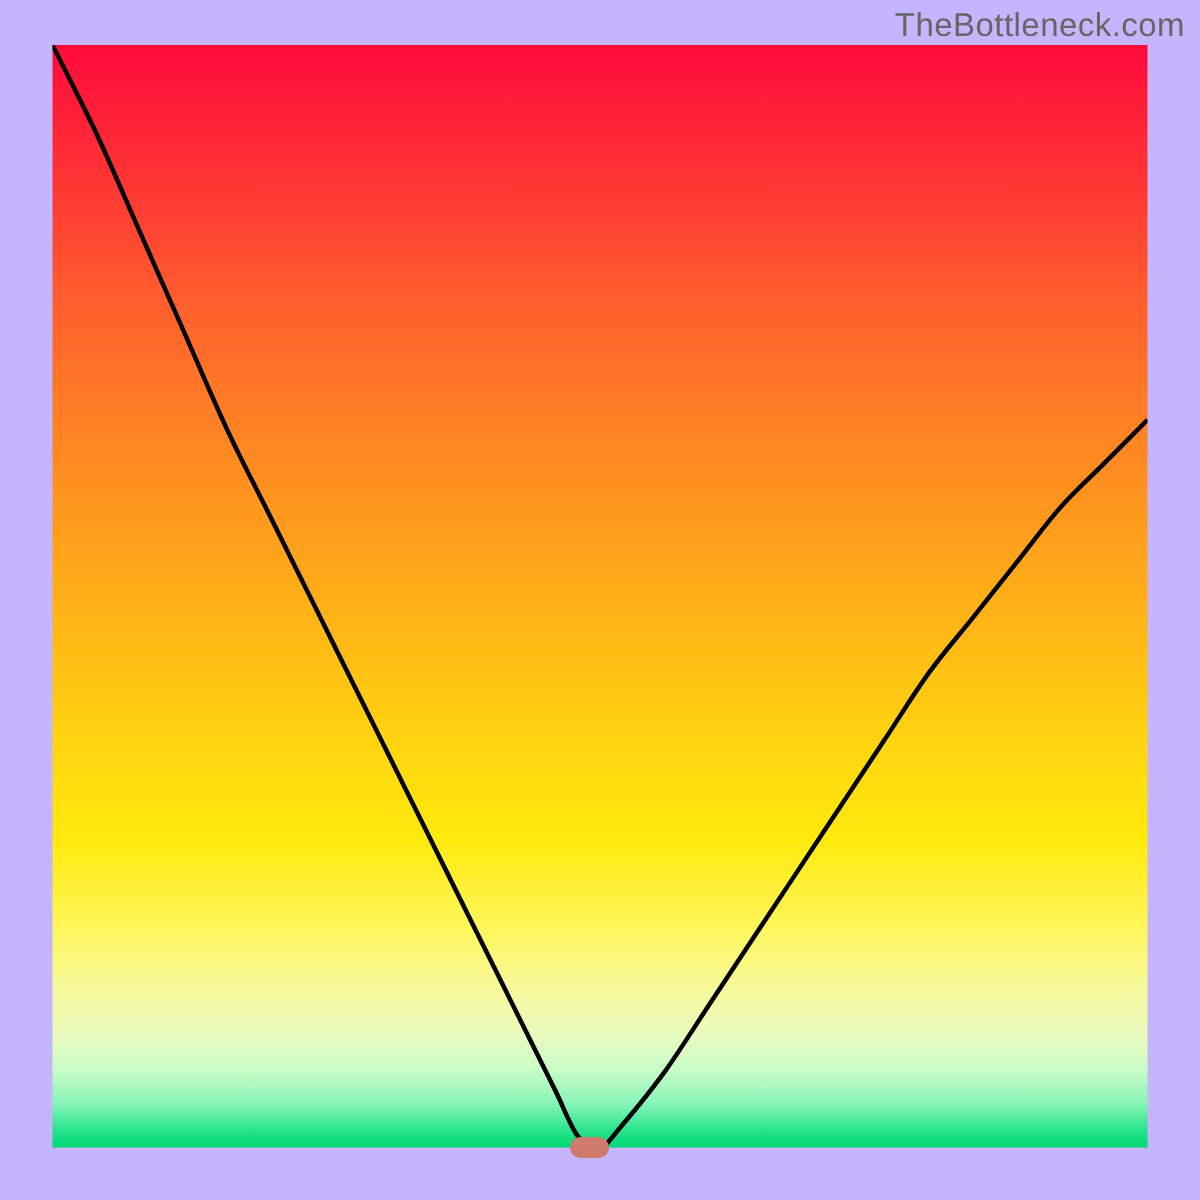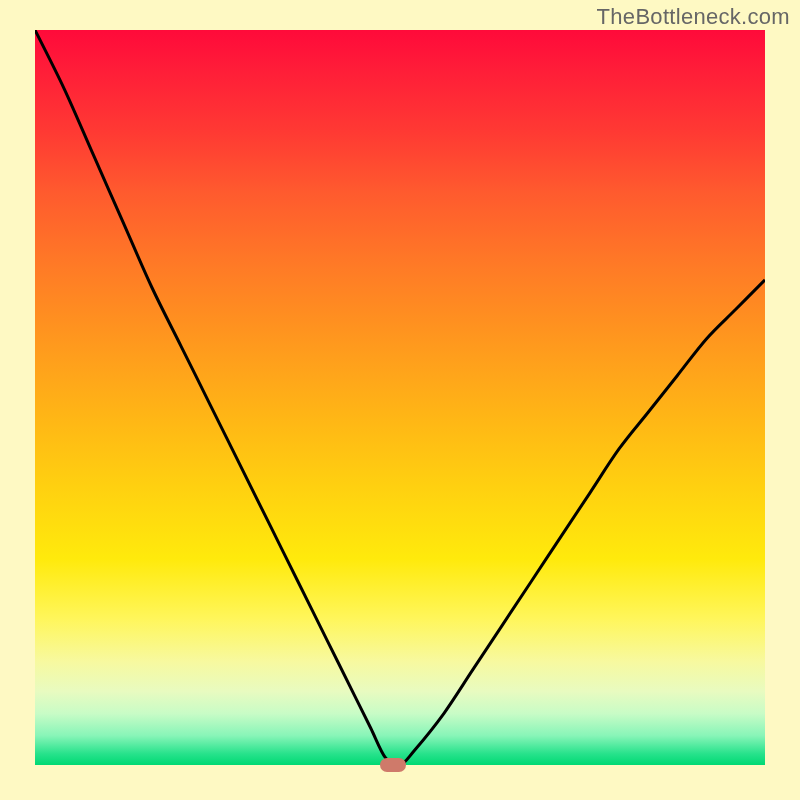--- a/index.html
+++ b/index.html
@@ -15,7 +15,7 @@
     position: relative;
     width: 800px;
     height: 800px;
-    background: #fef9c3;
+    background: #c4b5fd;
   }
   .watermark {
     position: absolute;

